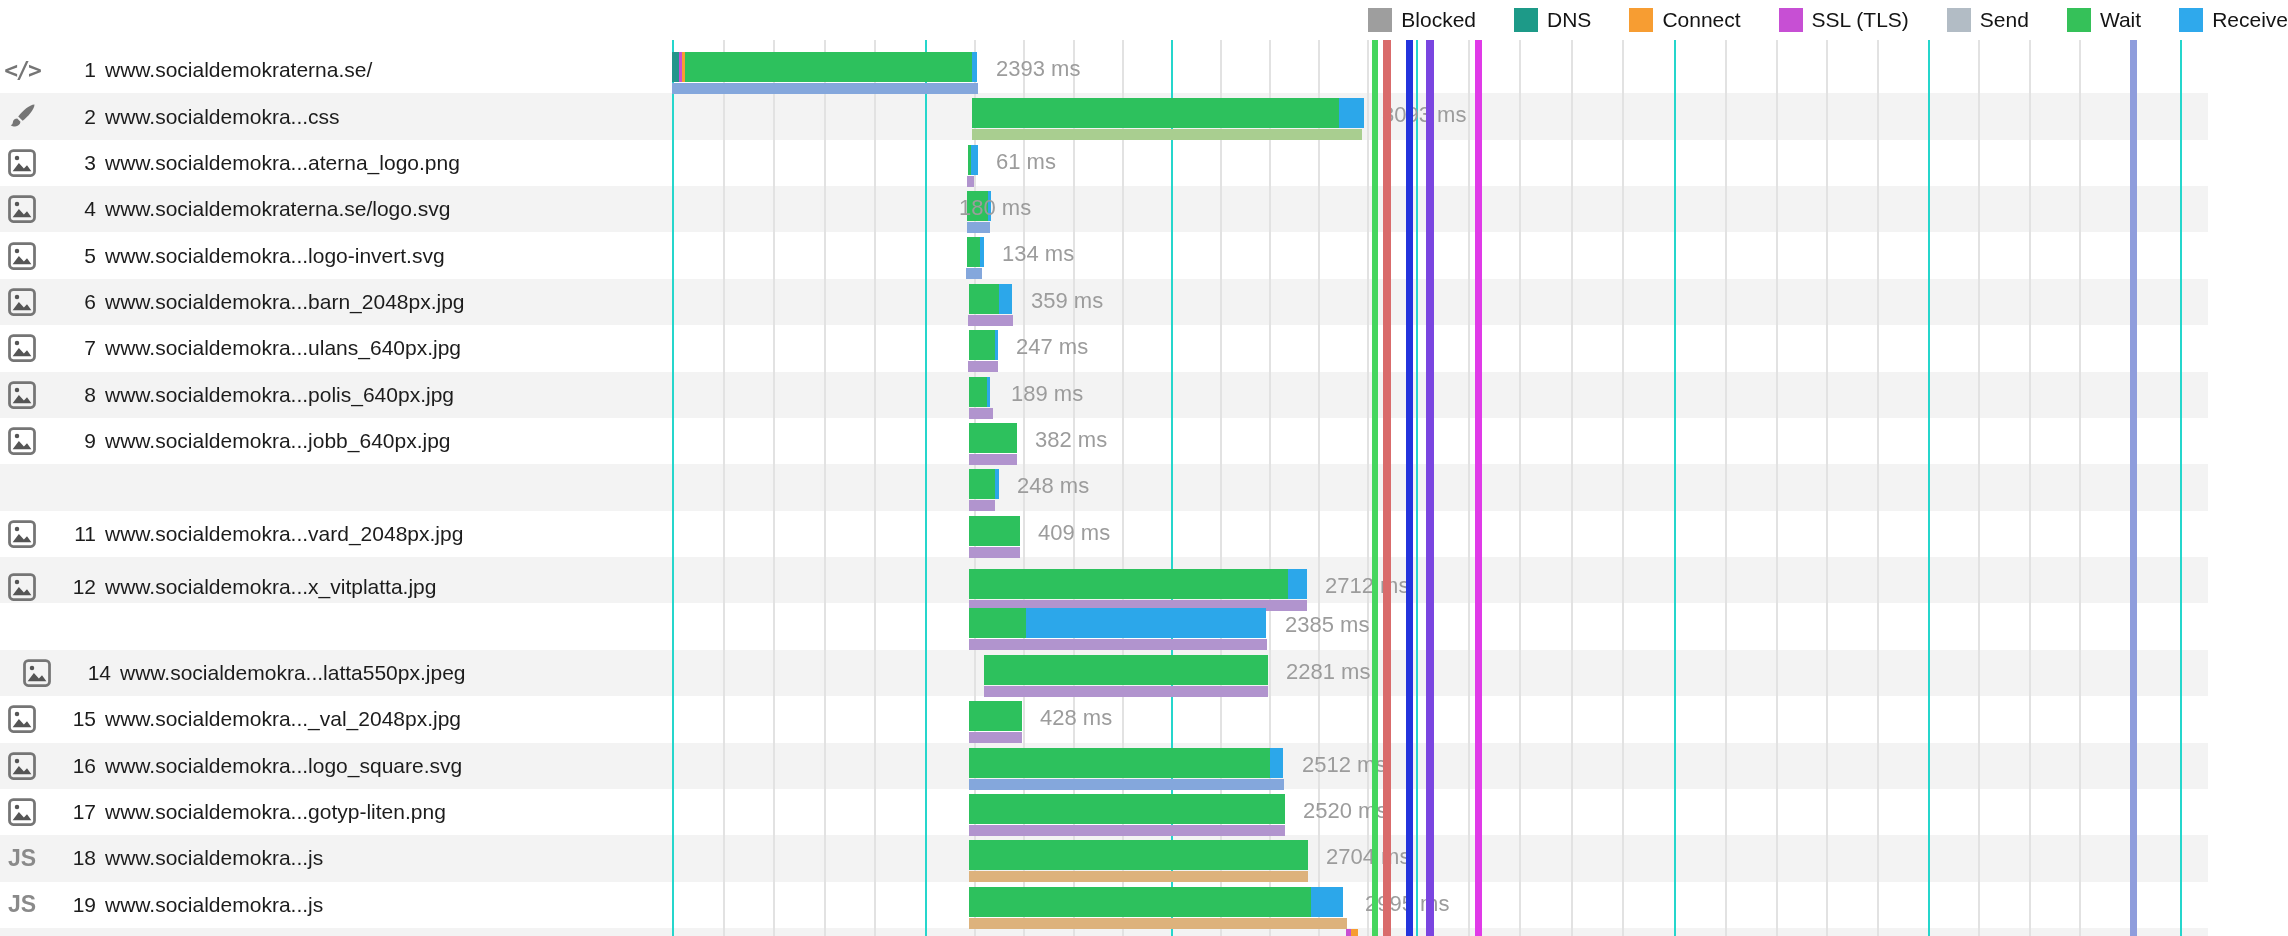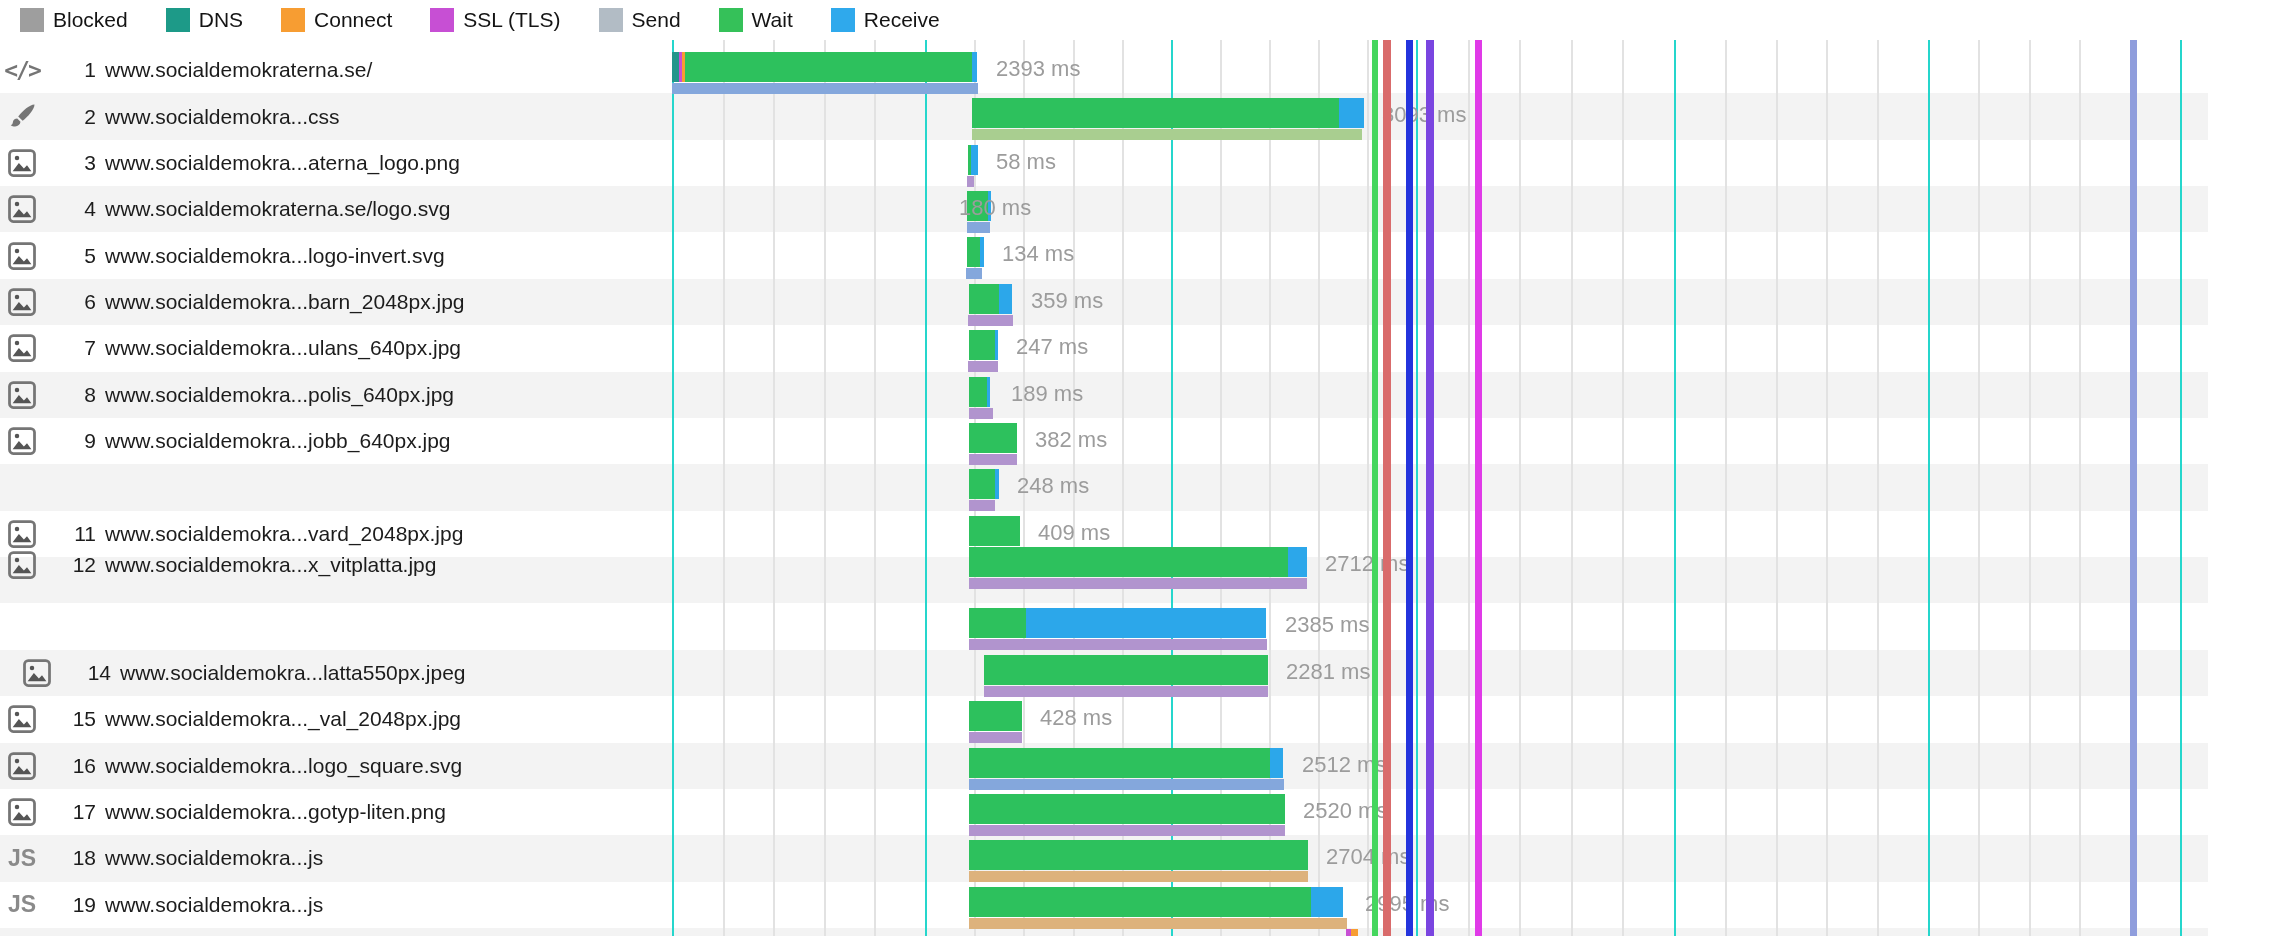--- a/index.html
+++ b/index.html
@@ -7,7 +7,7 @@
        font-family:"Liberation Sans",sans-serif;}
   
   #legend{position:absolute;left:0;top:0;width:2288px;height:40px;display:flex;
-          align-items:center;padding-left:20px;gap:38px;box-sizing:border-box;}
+          align-items:center;padding-left:20px;gap:38px;box-sizing:border-box;justify-content:flex-end;}
   .legend-item{display:flex;align-items:center;gap:9px;font-size:21px;color:#141414;}
   .swatch{width:24px;height:24px;display:inline-block;}
   

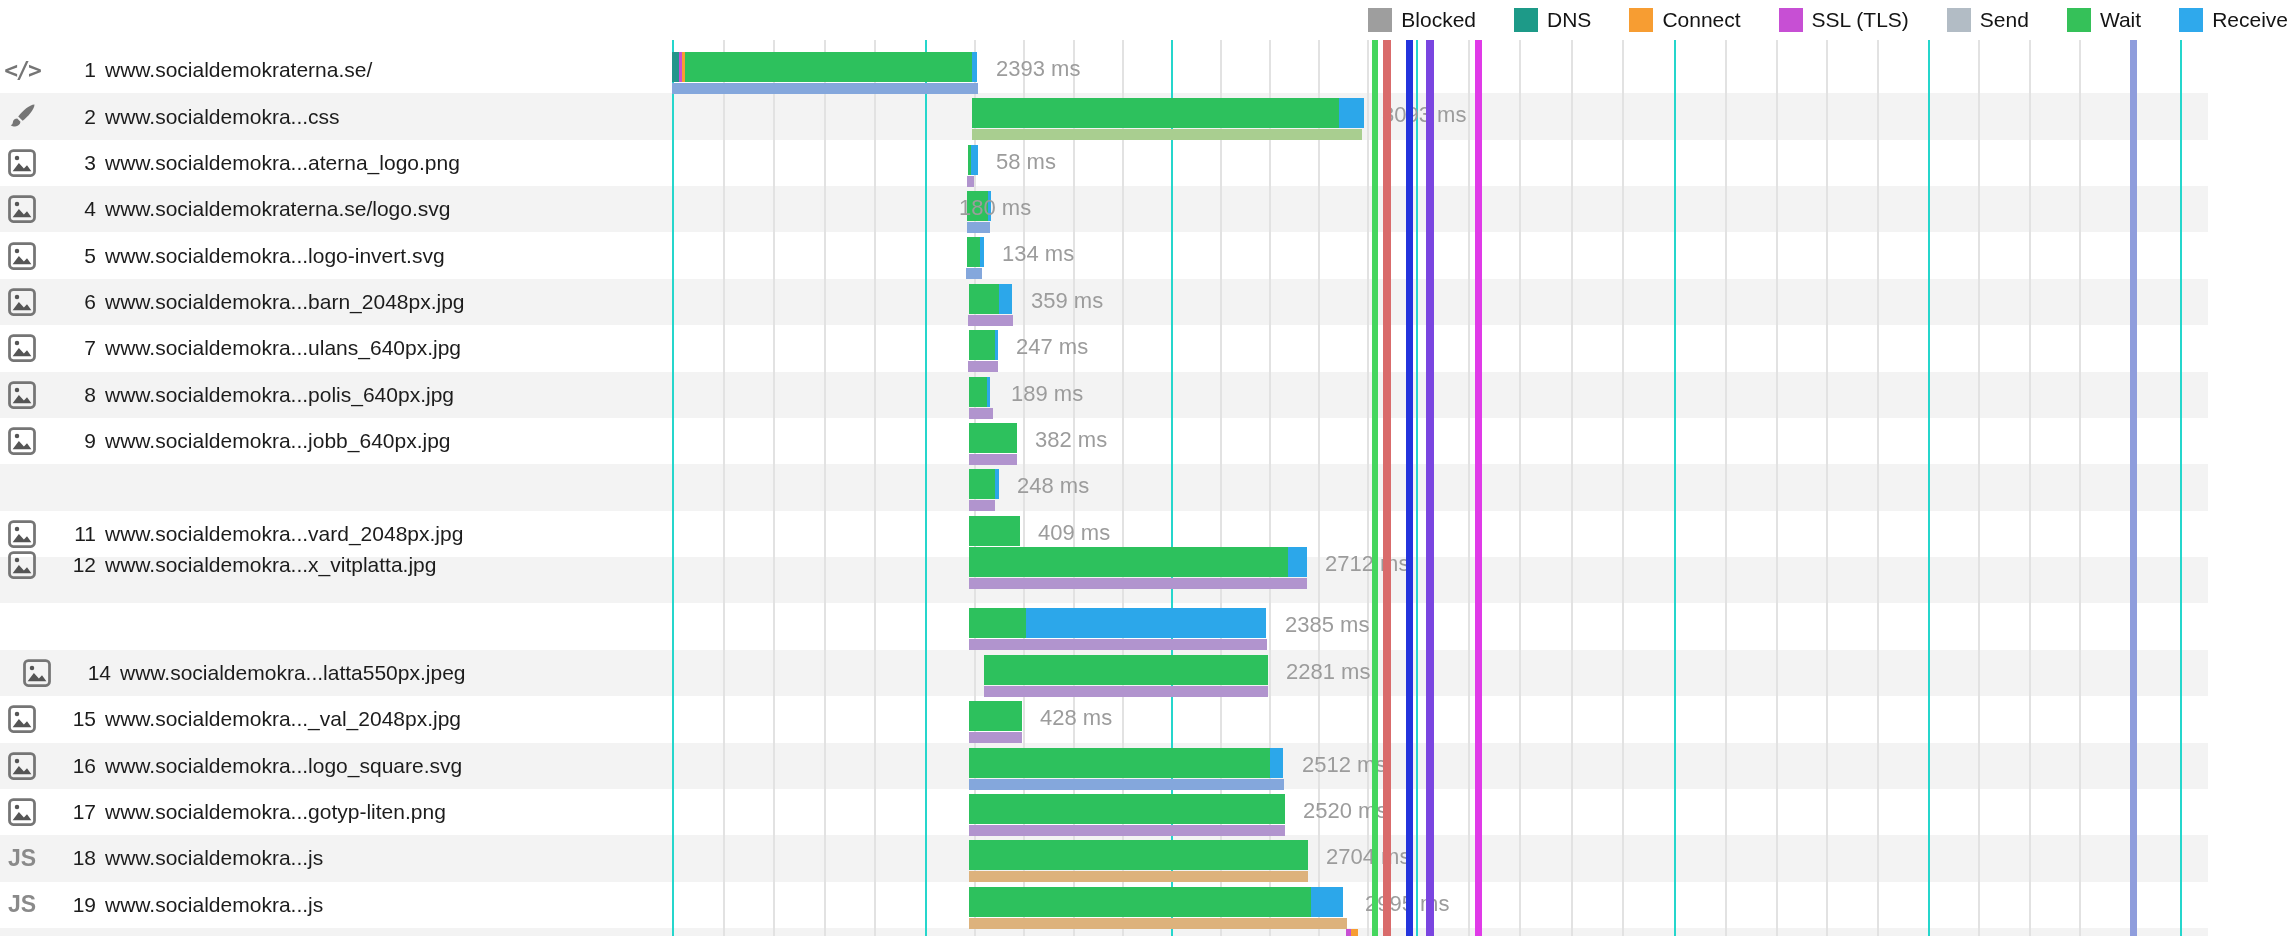--- a/index.html
+++ b/index.html
@@ -160,7 +160,7 @@
         <div class="seg" style="left: 968px; width: 3px; background: rgb(45, 193, 93);"></div>
         <div class="seg" style="left: 971px; width: 7px; background: rgb(44, 167, 234);"></div>
         <div class="subseg" style="left: 967px; width: 7px; background: rgb(177, 148, 206);"></div>
-        <span class="mslabel" style="left: 996px;">58 ms</span>
+        <span class="mslabel" style="left: 996px;">61 ms</span>
       </div>
       <div class="row" style="top: 146.11px; height: 46.37px;">
         <div class="namecell">

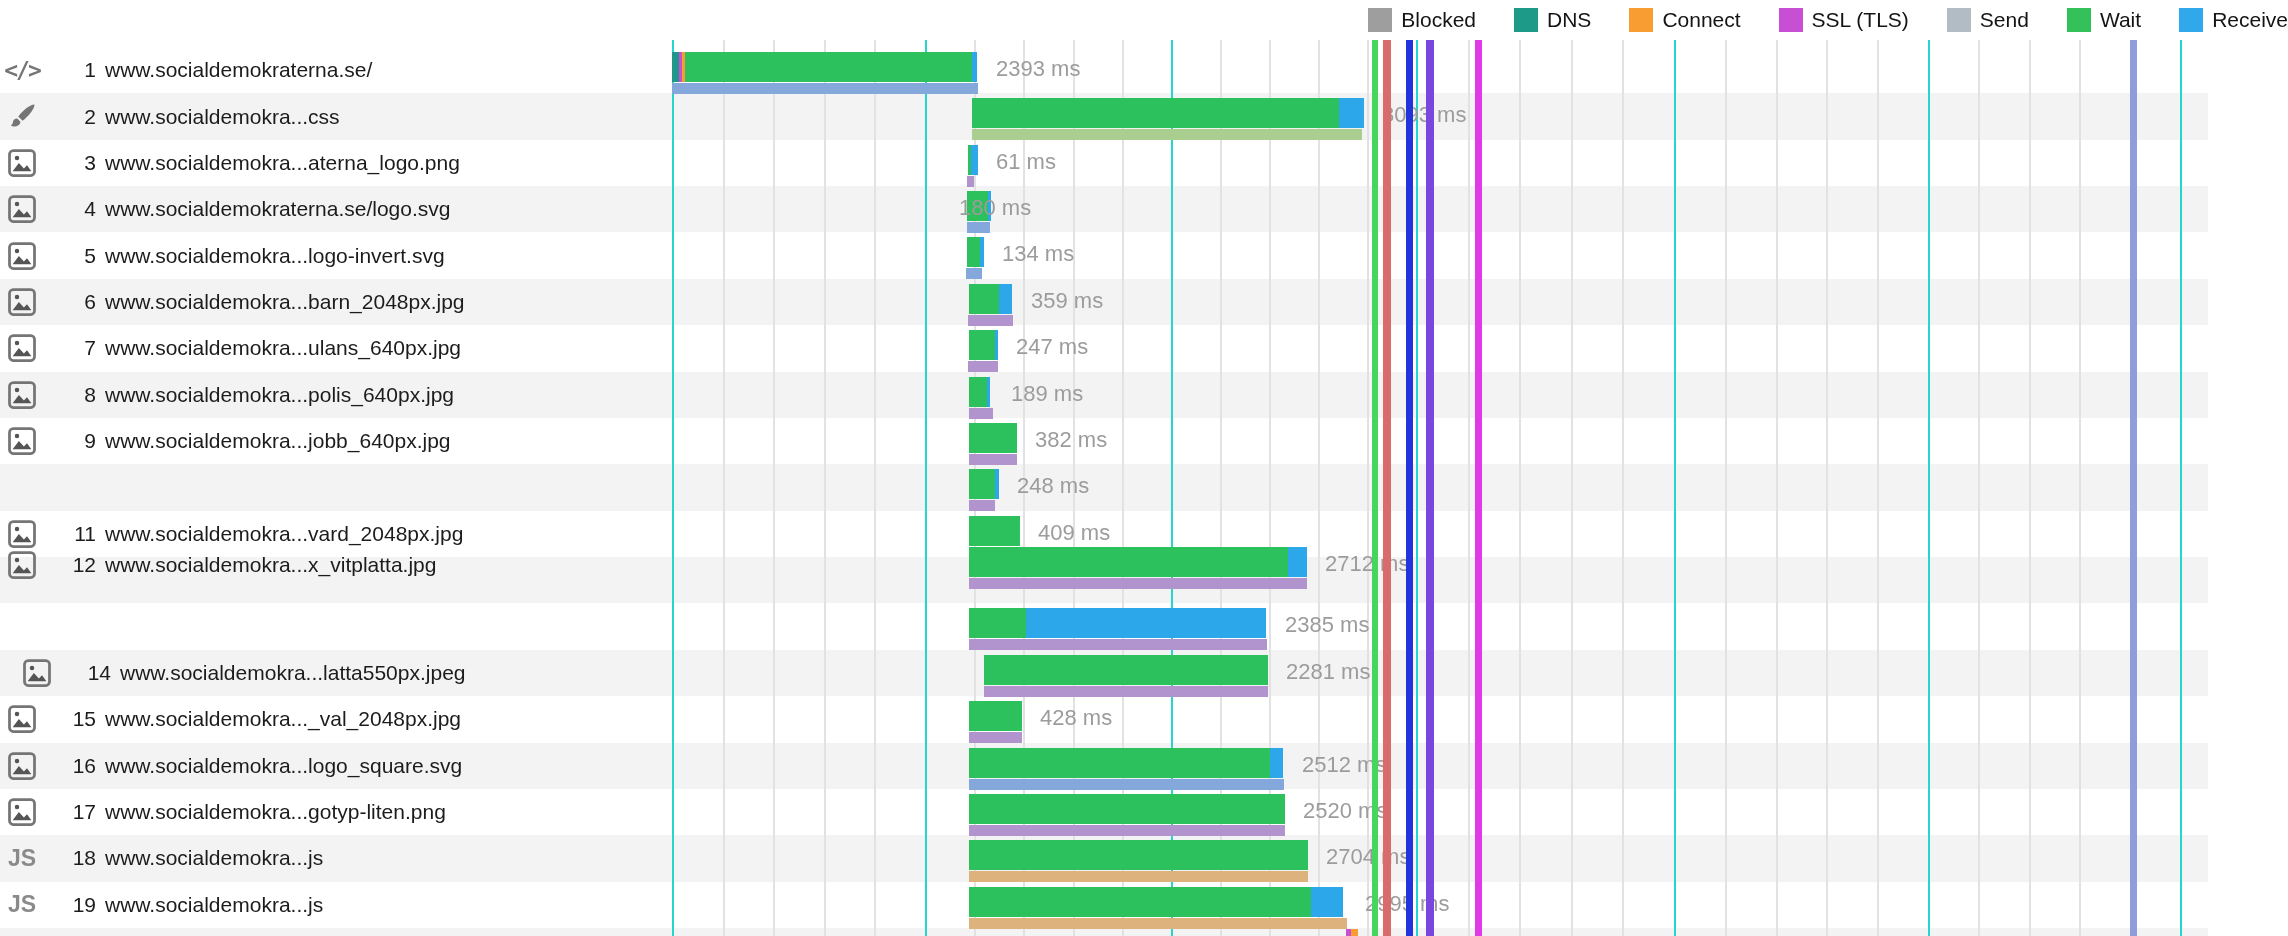--- a/index.html
+++ b/index.html
@@ -285,7 +285,7 @@
         <div class="subseg" style="left: 969px; width: 51px; background: rgb(177, 148, 206);"></div>
         <span class="mslabel" style="left: 1038px;">409 ms</span>
       </div>
-      <div class="row" style="top: 502px; height: 46.37px;">
+      <div class="row" style="top: 524px; height: 46.37px;">
         <div class="namecell">
           <span class="iconbox">
             <svg width="30" height="30" viewBox="0 0 24 24">

